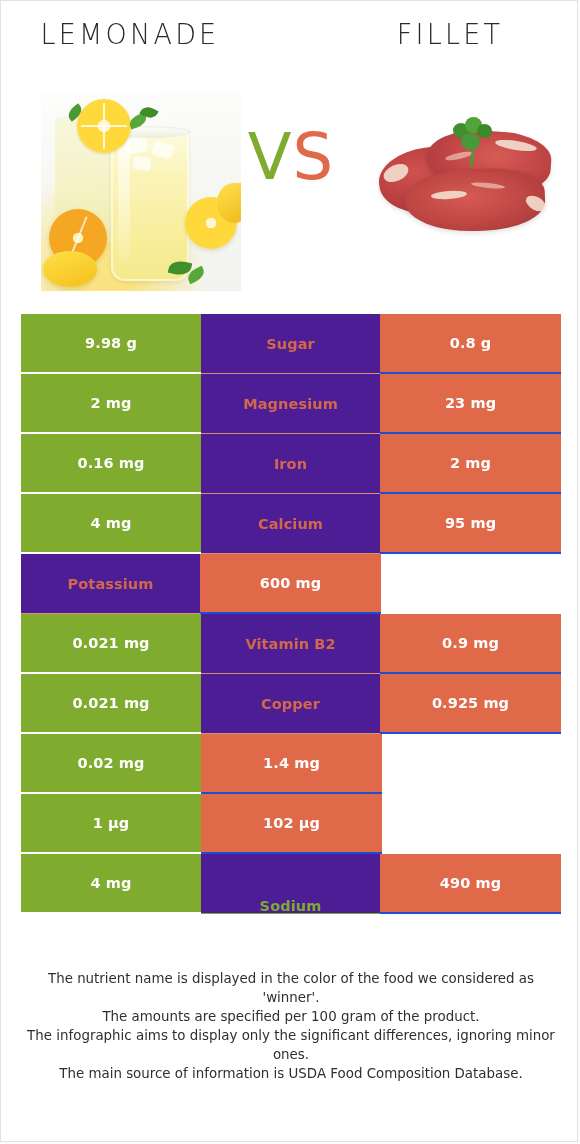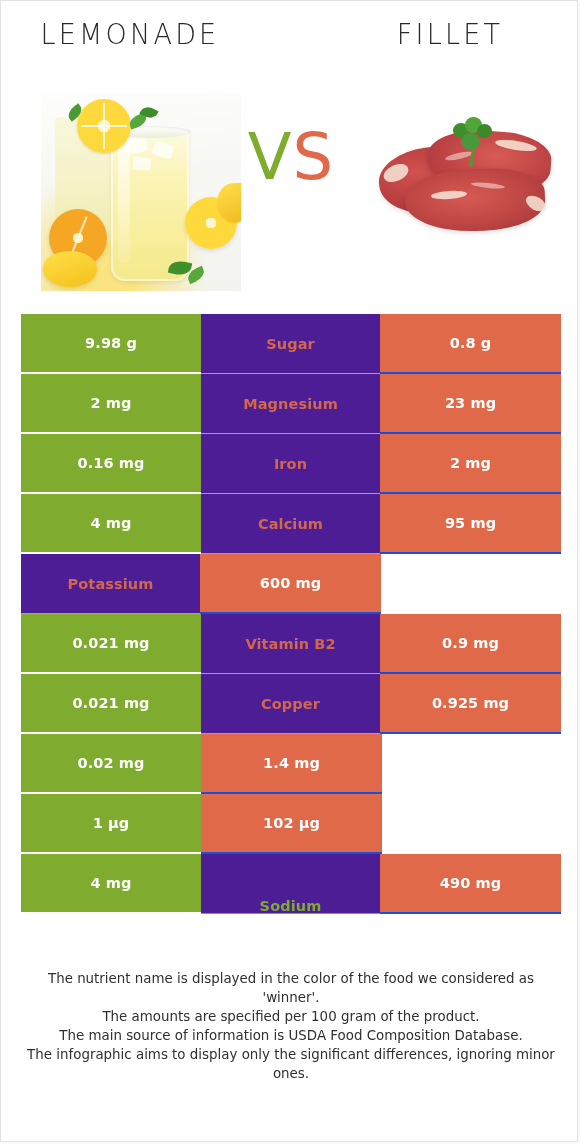--- a/index.html
+++ b/index.html
@@ -382,8 +382,8 @@
   <div class="footer">
     <div>The nutrient name is displayed in the color of the food we considered as 'winner'.</div>
     <div>The amounts are specified per 100 gram of the product.</div>
+    <div>The infographic aims to display only the significant differences, ignoring minor ones.</div>
     <div>The main source of information is USDA Food Composition Database.</div>
-    <div>The infographic aims to display only the significant differences, ignoring minor ones.</div>
   </div>
 
 </div>

